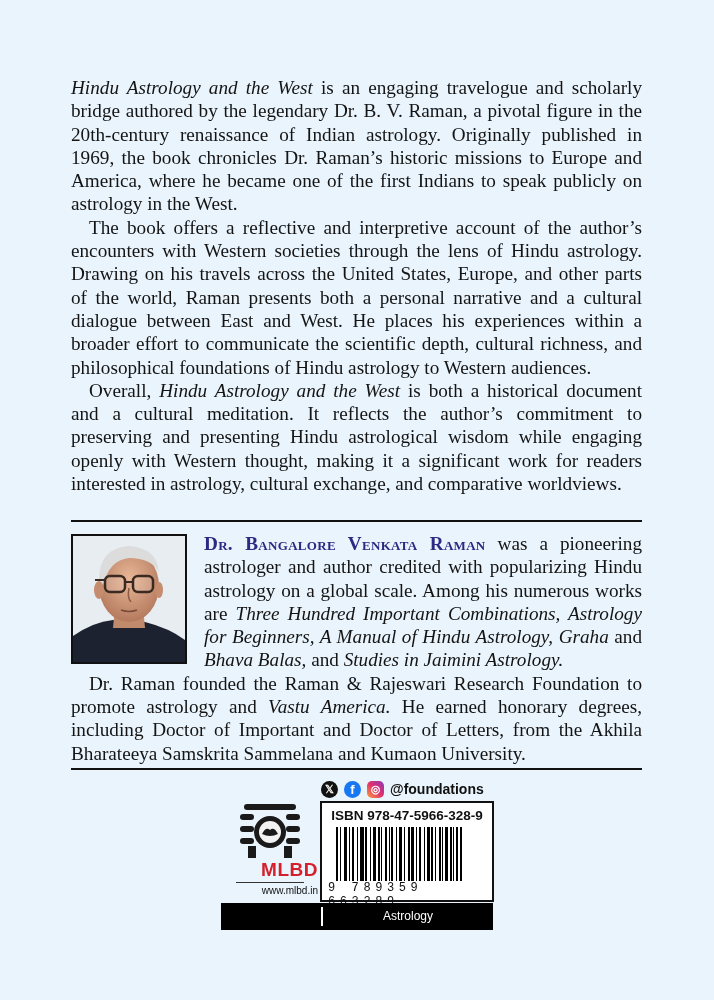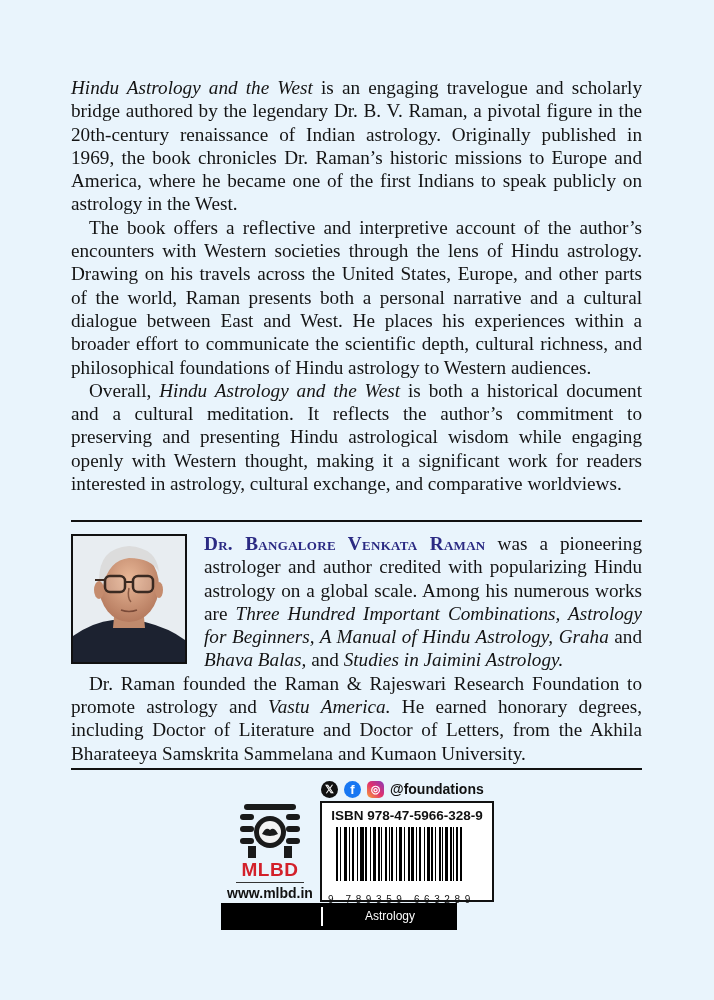--- a/index.html
+++ b/index.html
@@ -173,7 +173,7 @@
     </svg>
   </div>
   <p><span class="author-name">Dr. Bangalore Venkata Raman</span><span> was a pioneering astrologer and author credited with popularizing Hindu astrology on a global scale. Among his numerous works are </span><em>Three Hundred Important Combinations, Astrology for Beginners, A Manual of Hindu Astrology, Graha</em><span> and </span><em>Bhava Balas,</em><span> and </span><em>Studies in Jaimini Astrology.</em></p>
-  <p class="indent" style="clear:both;"><span>Dr. Raman founded the Raman &amp; Rajeswari Research Foundation to promote astrology and </span><em>Vastu America.</em><span> He earned honorary degrees, including Doctor of Literature and Doctor of Letters, from the Akhila Bharateeya Samskrita Sammelana and Kumaon University.</span></p>
+  <p class="indent" style="clear:both;"><span>Dr. Raman founded the Raman &amp; Rajeswari Research Foundation to promote astrology and </span><em>Vastu America.</em><span> He earned honorary degrees, including Doctor of Important and Doctor of Letters, from the Akhila Bharateeya Samskrita Sammelana and Kumaon University.</span></p>
 </div>
 
 <div class="rule" style="top:768px;"></div>

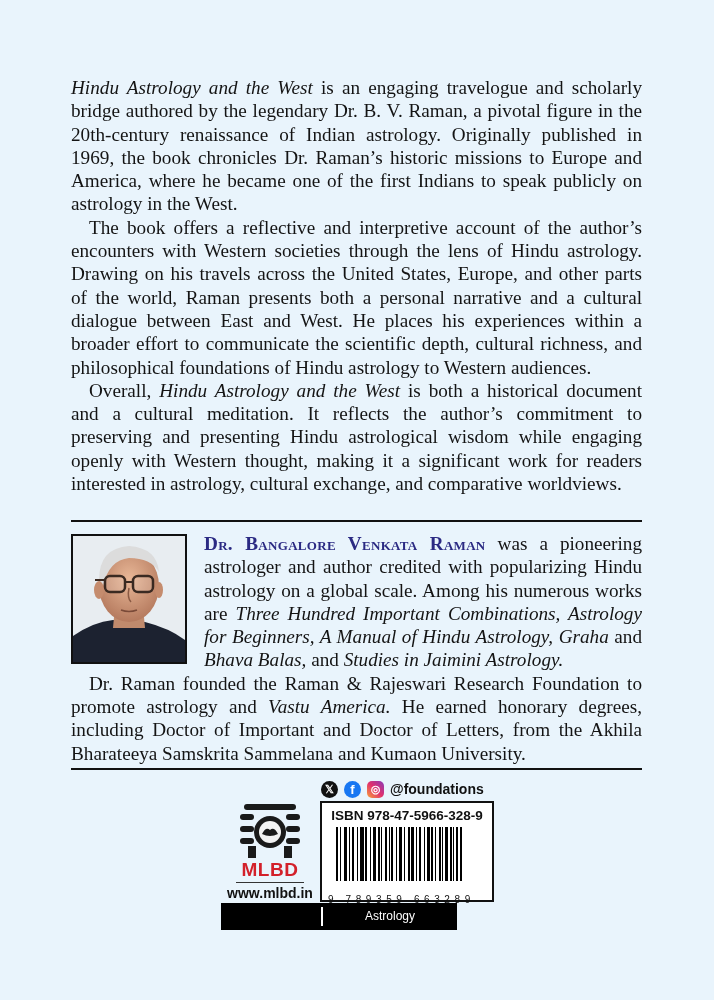--- a/index.html
+++ b/index.html
@@ -83,7 +83,7 @@
   .pub-logo { width: 60px; height: 56px; margin: 4px auto 0; display: block; }
   .pub-name {
     color: #d3202a; font-weight: bold; font-size: 19px;
-    line-height: 20px; margin-top: 2px; letter-spacing: 0.5px;
+    line-height: 20px; margin-top: 2px; letter-spacing: 0.5px; text-align: right;
   }
   .pub-divider { width: 68px; height: 1px; background: #333; margin: 2px auto; }
   .pub-url { font-weight: bold; font-size: 14px; color: #111; }

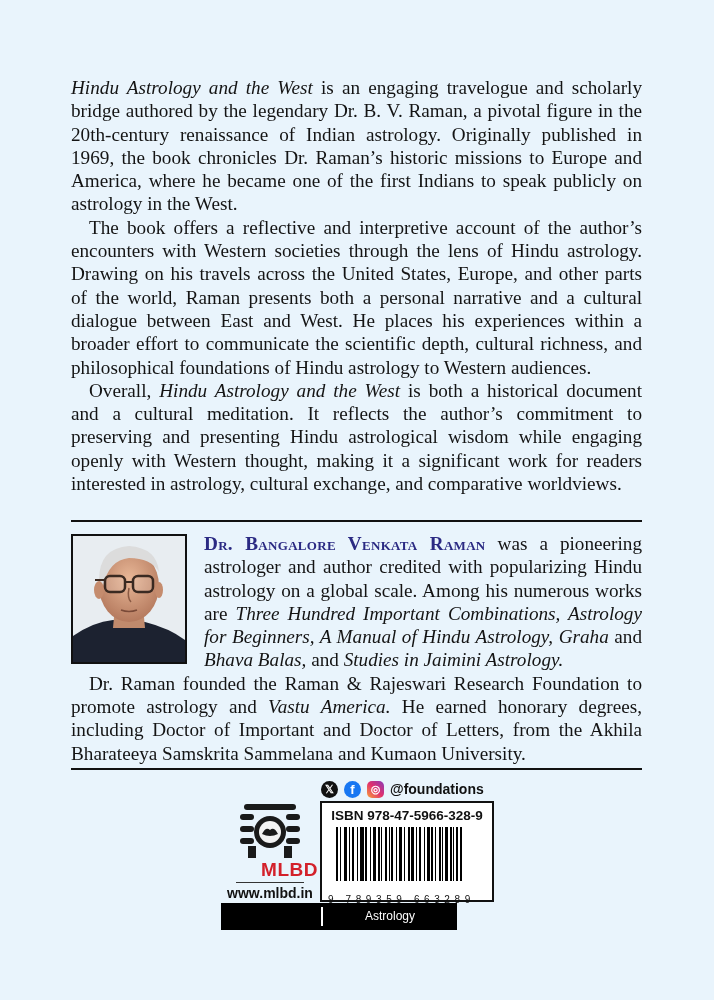--- a/index.html
+++ b/index.html
@@ -86,7 +86,7 @@
     line-height: 20px; margin-top: 2px; letter-spacing: 0.5px; text-align: right;
   }
   .pub-divider { width: 68px; height: 1px; background: #333; margin: 2px auto; }
-  .pub-url { font-weight: bold; font-size: 14px; color: #111; }
+  .pub-url { font-weight: normal; font-size: 10px; color: #111; text-align: right; }
 
   .barcode-box {
     position: absolute;

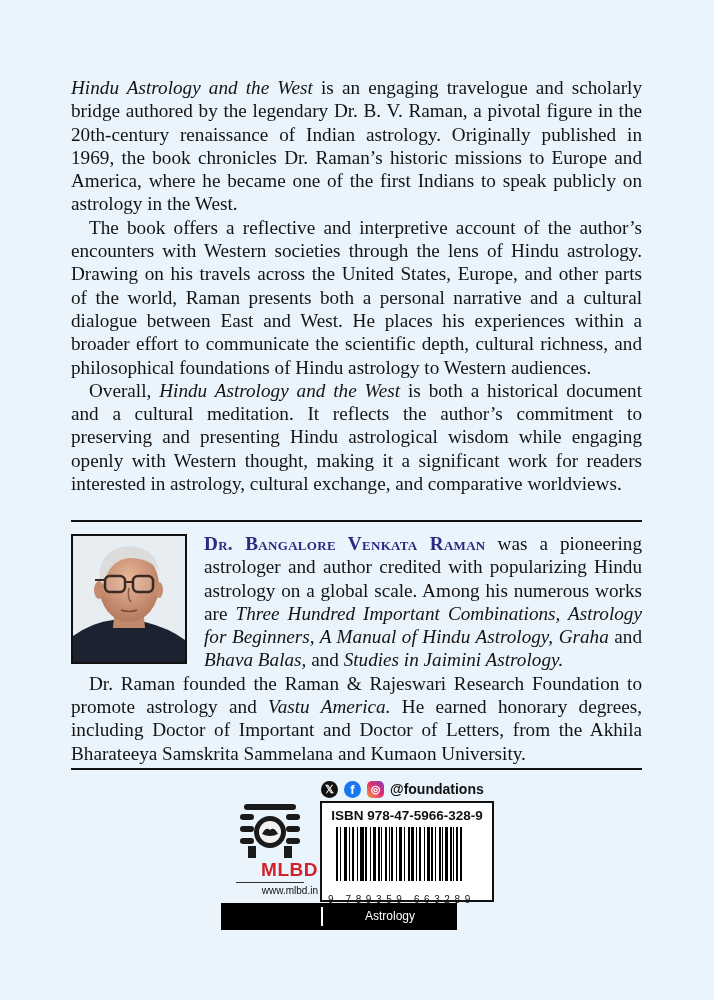--- a/index.html
+++ b/index.html
@@ -109,9 +109,8 @@
   .bars span.g { background: transparent; }
   .digits {
     position: absolute; left: 6px; right: 8px; top: 78px;
-    font-size: 10px; letter-spacing: 4.6px; color: #111;
-    font-family: Liberation Sans, sans-serif;
-    margin-top: 13px;
+    font-size: 12px; letter-spacing: 4.6px; color: #111;
+    font-family: Liberation Mono, monospace;
   }
   .category-bar {
     position: absolute;

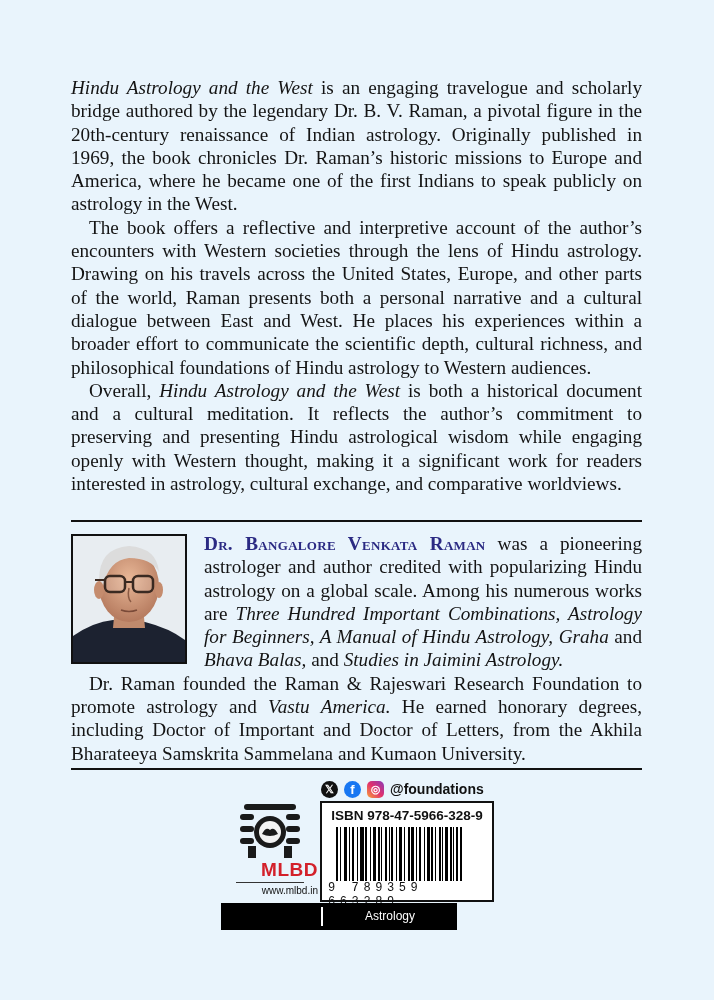--- a/index.html
+++ b/index.html
@@ -115,7 +115,7 @@
   .category-bar {
     position: absolute;
     left: 221px; top: 903px;
-    width: 236px; height: 27px;
+    width: 272px; height: 27px;
     background: #000;
     font-family: "Liberation Sans", "DejaVu Sans", sans-serif;
   }

